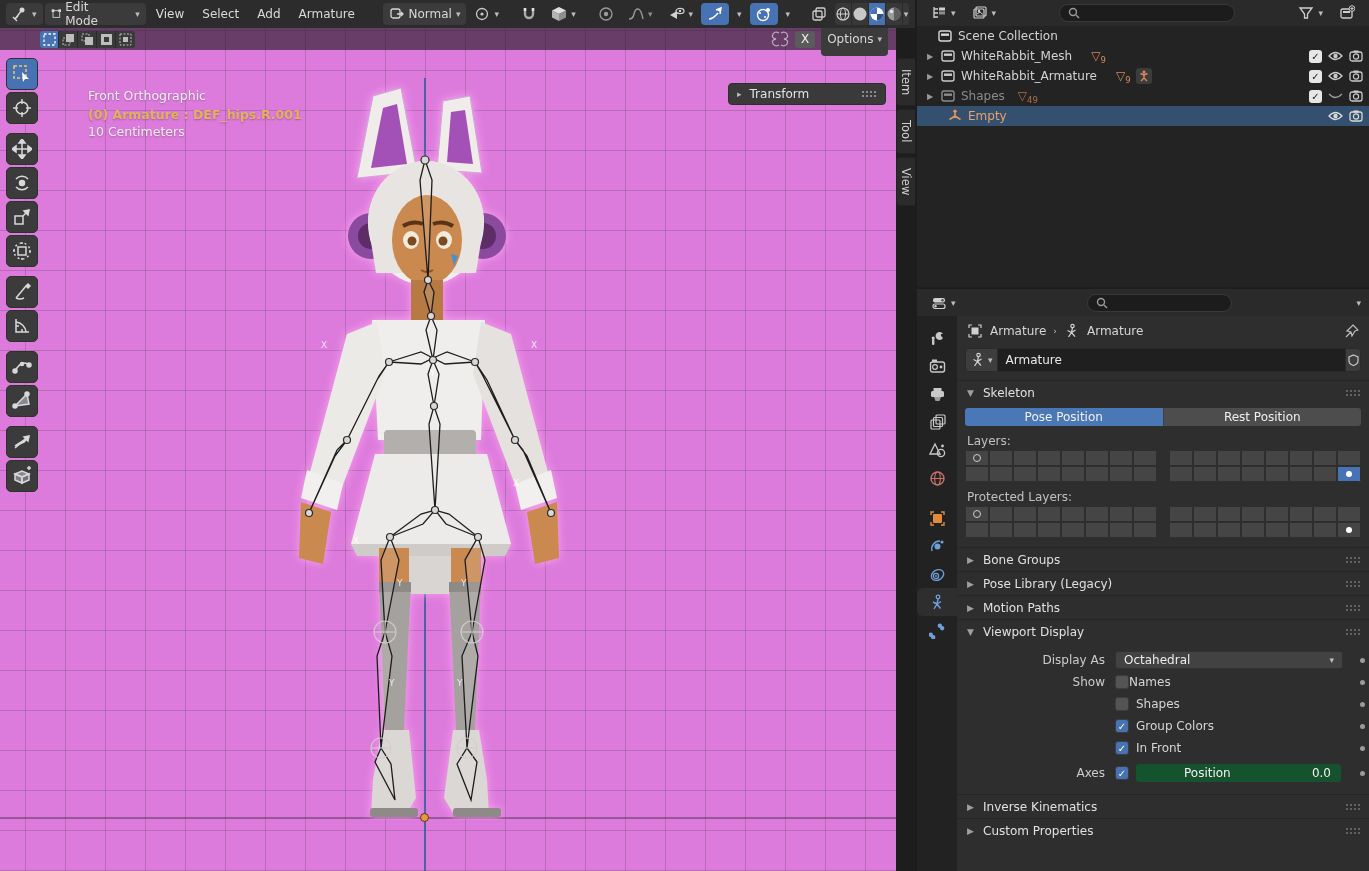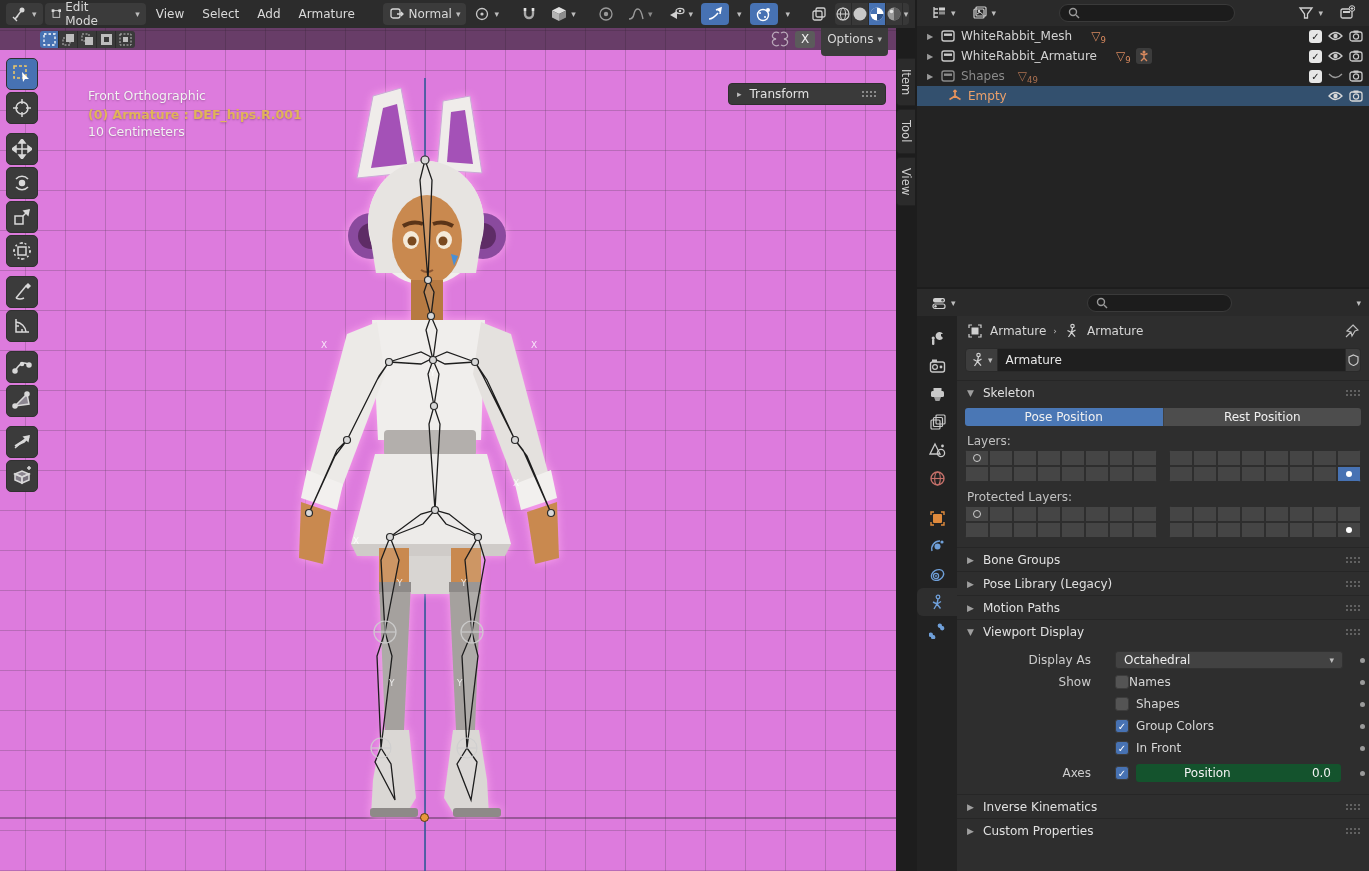--- a/index.html
+++ b/index.html
@@ -576,6 +576,13 @@
     </div>
   </div>
 
+  <div class="orow" style="padding-left:20px">
+    <svg class="icon16" viewBox="0 0 16 16">
+        <rect x="2" y="3" width="12" height="10" rx="2" fill="none" stroke="#d8d8d8" stroke-width="1.4"></rect>
+        <rect x="4" y="5.5" width="8" height="2.4" fill="#d8d8d8"></rect>
+      </svg>
+    <span class="name">Scene Collection</span>
+  </div>
   <div class="orow">
     <span class="expander">▶</span>
     <svg class="icon16" viewBox="0 0 16 16">

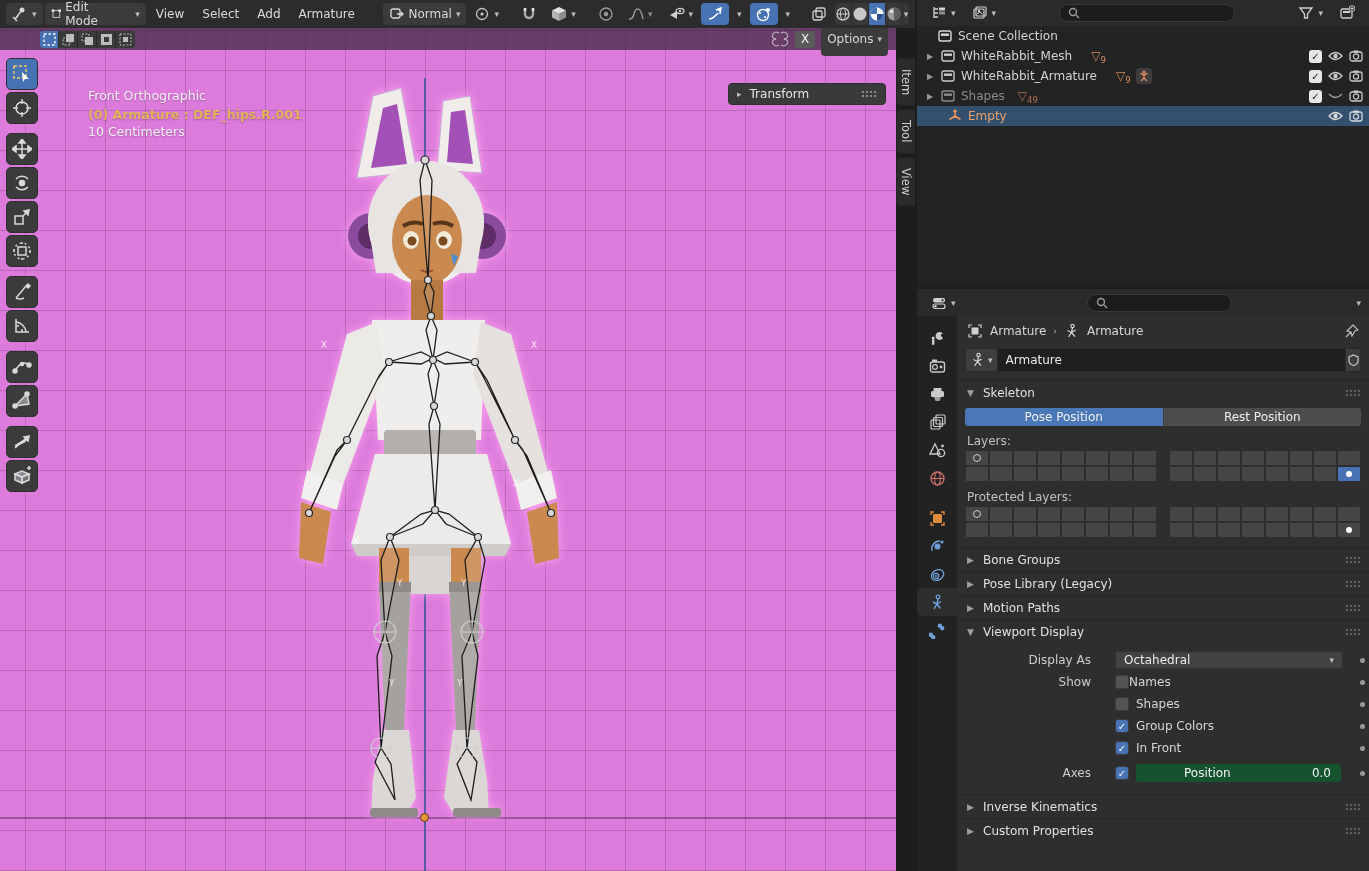--- a/index.html
+++ b/index.html
@@ -98,7 +98,7 @@
   .lgrid .c.active::after, .lgrid .c.dot::after { content:""; width:6px; height:6px; background:#fff; border-radius:50%; }
 
   .vd-row { height:22px; display:flex; align-items:center; position:relative; }
-  .vd-label { width:158px; text-align:right; color:#cccccc; padding-right:24px; }
+  .vd-label { width:158px; text-align:right; color:#cccccc; padding-right:10px; }
   .checkbox { width:14px; height:14px; border-radius:3px; background:#545454; border:1px solid #3c3c3c; display:flex; align-items:center; justify-content:center; color:#fff; font-size:10px; }
   .checkbox.checked { background:#4772b3; border-color:#3a movies5e8f; }
   .dropdown-w { height:18px; background:#424242; border:1px solid #323232; border-radius:3px; display:flex; align-items:center; padding:0 8px; color:#ececec; position:relative; }

